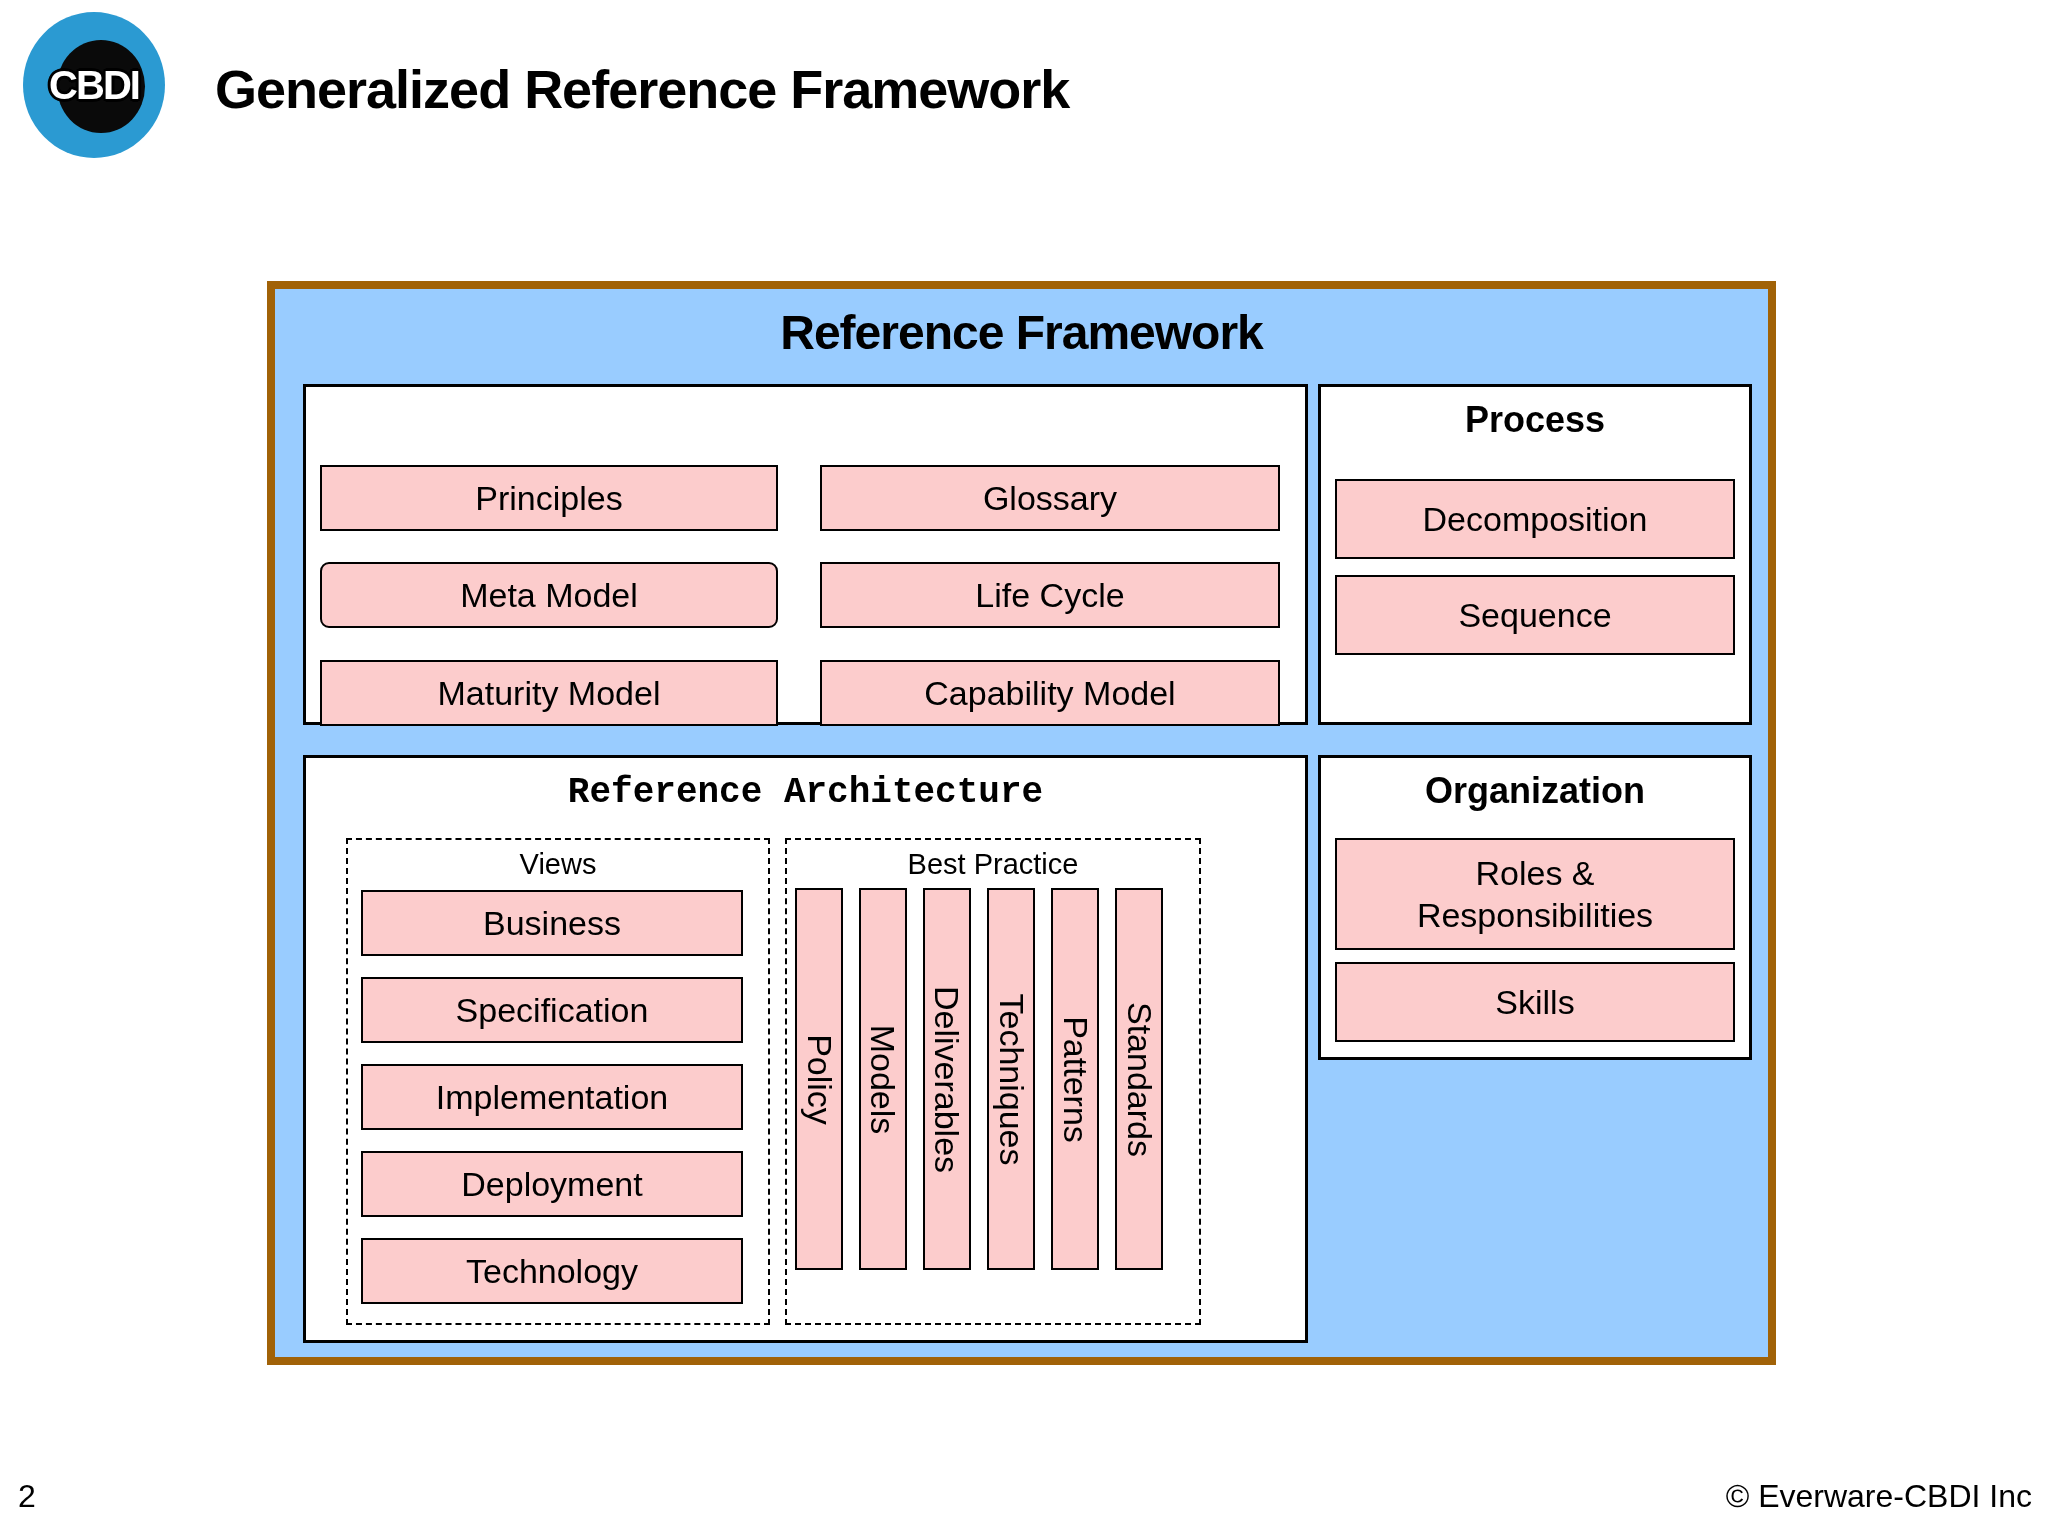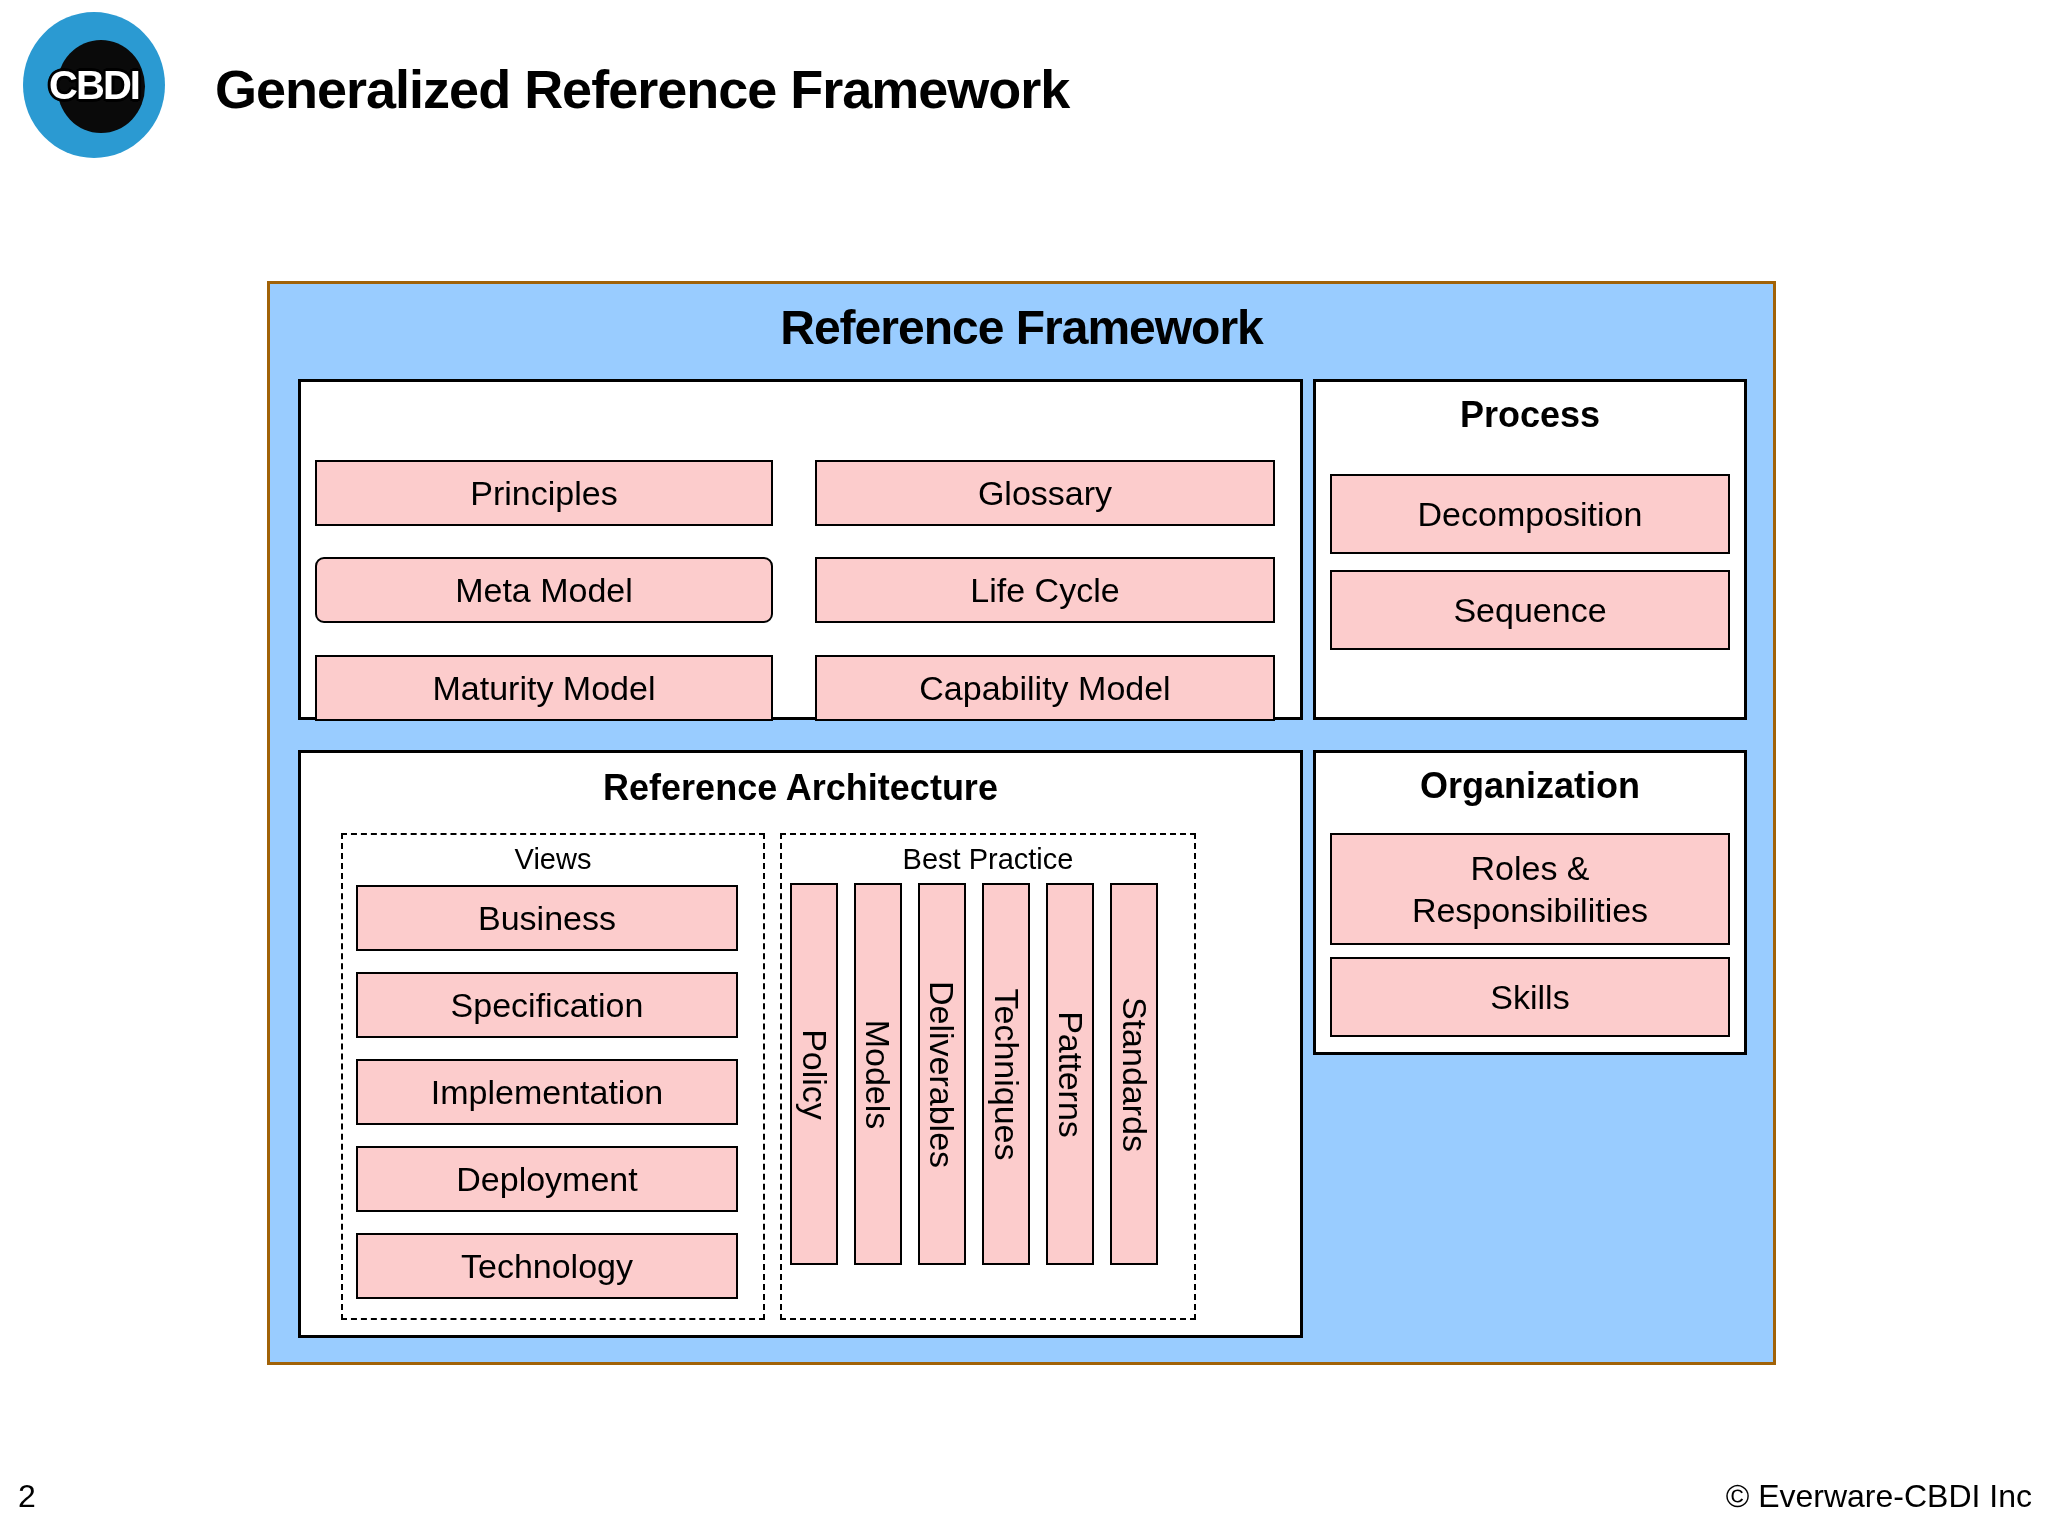--- a/index.html
+++ b/index.html
@@ -22,7 +22,7 @@
 
   
   .framework{position:absolute;left:267px;top:281px;width:1509px;height:1084px;
-        background:var(--panel-blue);border:3px solid #a16207;}
+        background:var(--panel-blue);border:8px solid #a16207;}
   .fw-title{position:absolute;left:0;top:16px;width:100%;text-align:center;
         font-size:48px;font-weight:bold;letter-spacing:-1px;}
 

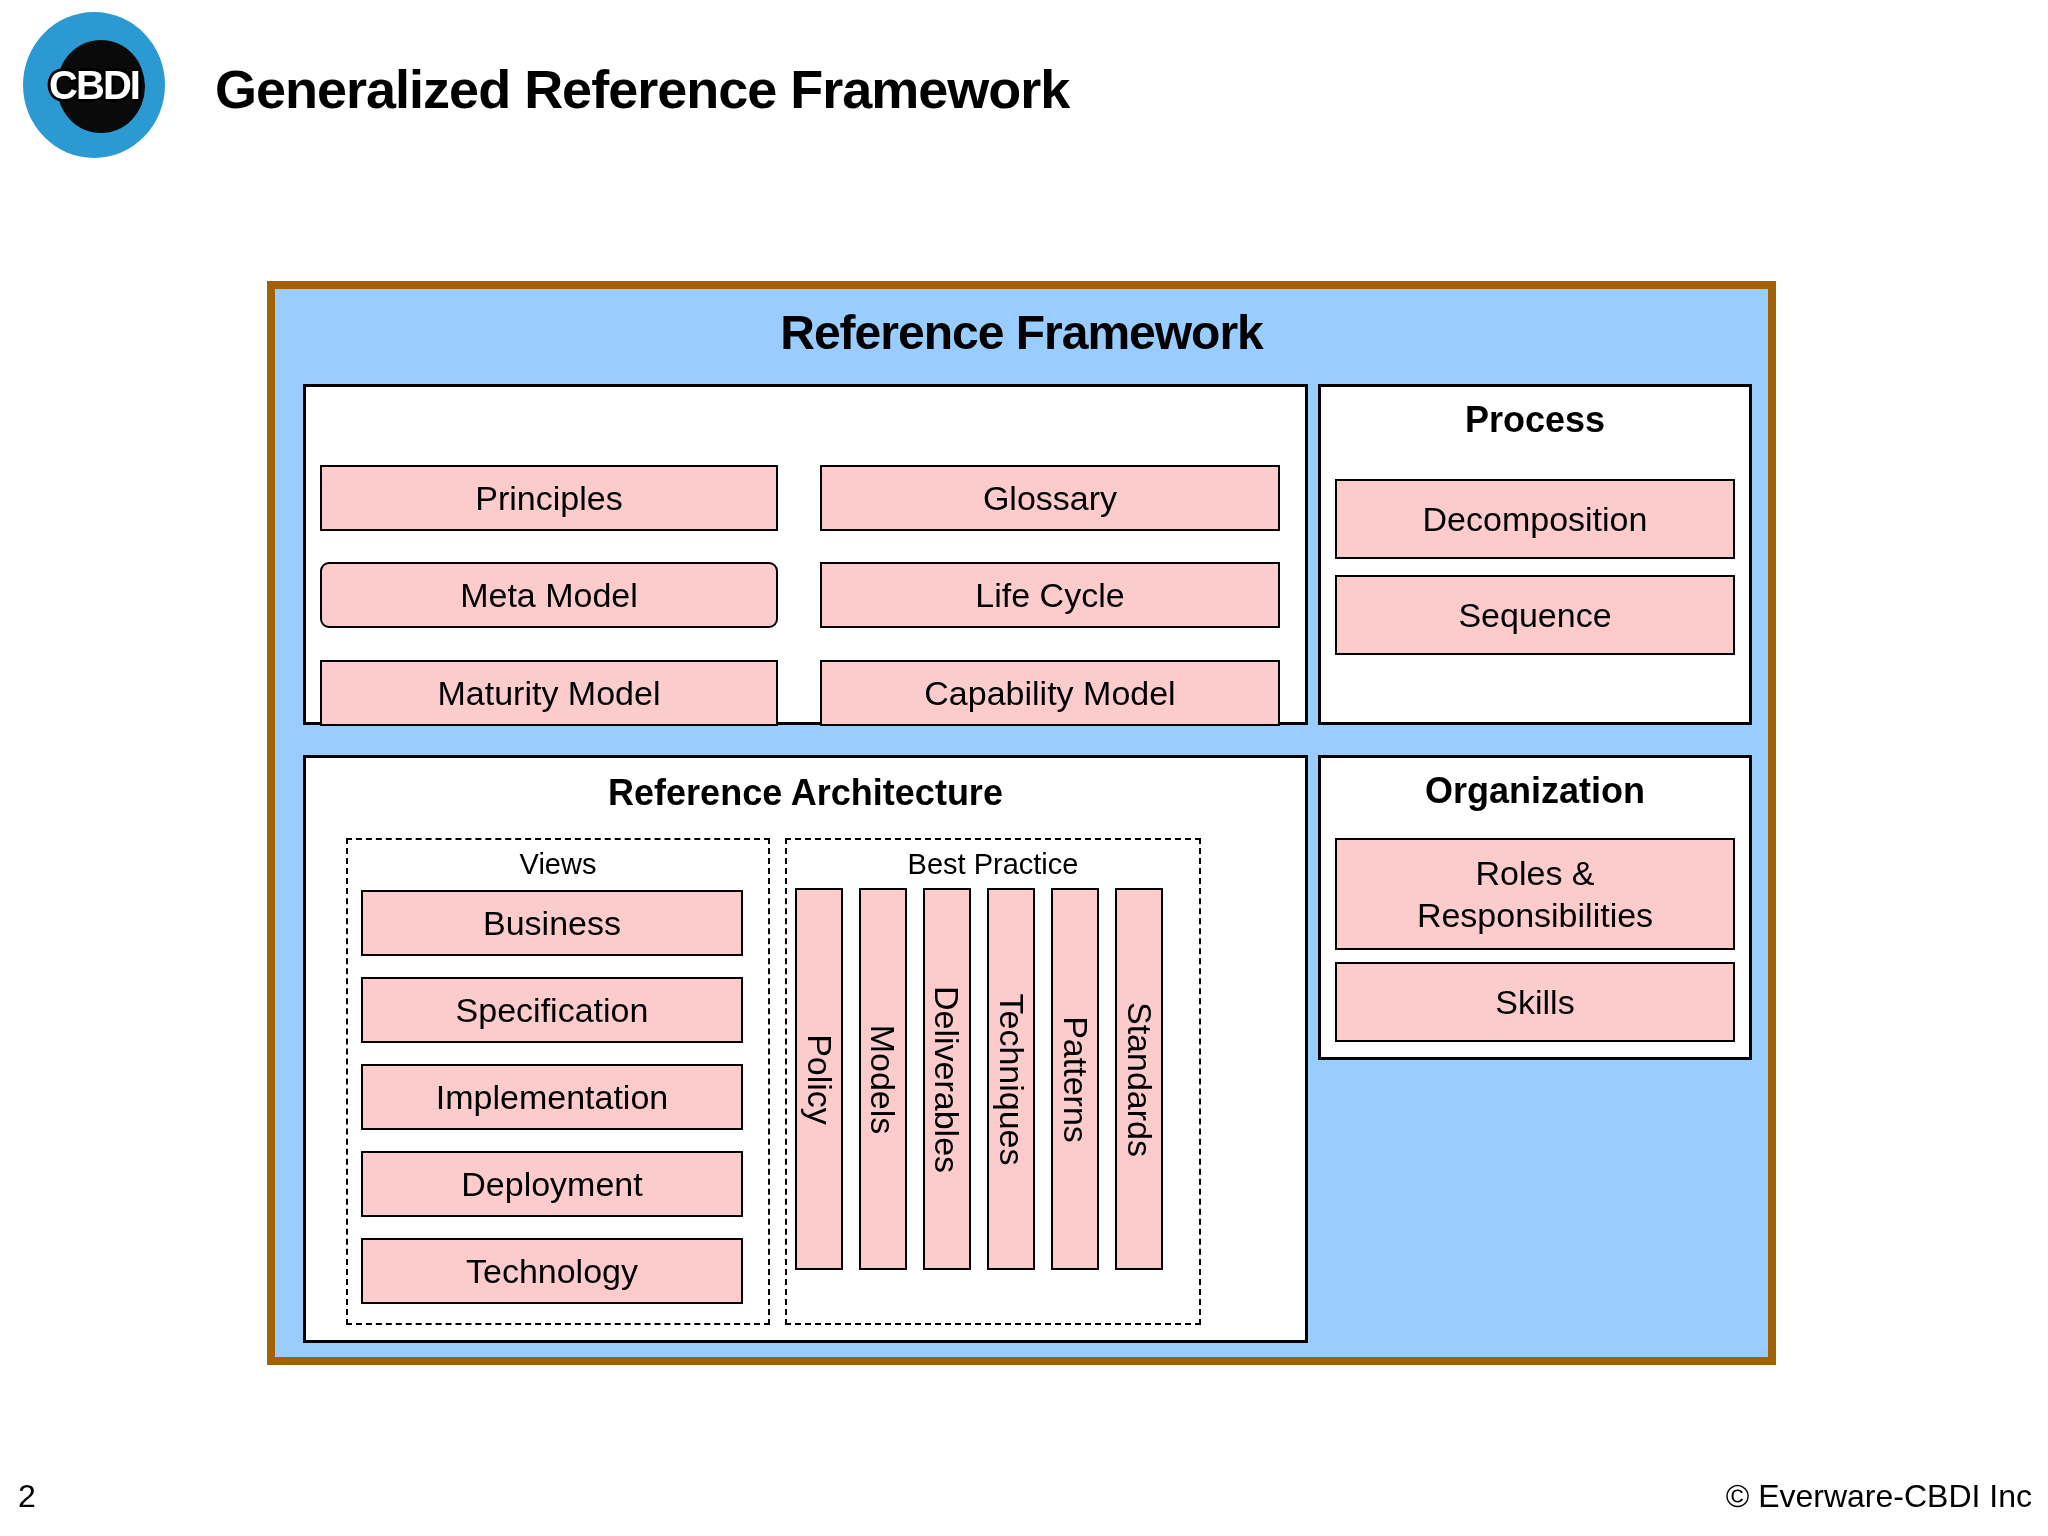--- a/index.html
+++ b/index.html
@@ -85,7 +85,7 @@
     </section>
 
     <section class="panel ref-arch">
-      <div class="panel-title" style="top:14px;">Reference Architecture</div>
+      <div class="panel-title" style="top:14px;font-family:Liberation Mono, monospace;">Reference Architecture</div>
 
       <div class="dashed views">
         <div class="dashed-title">Views</div>

